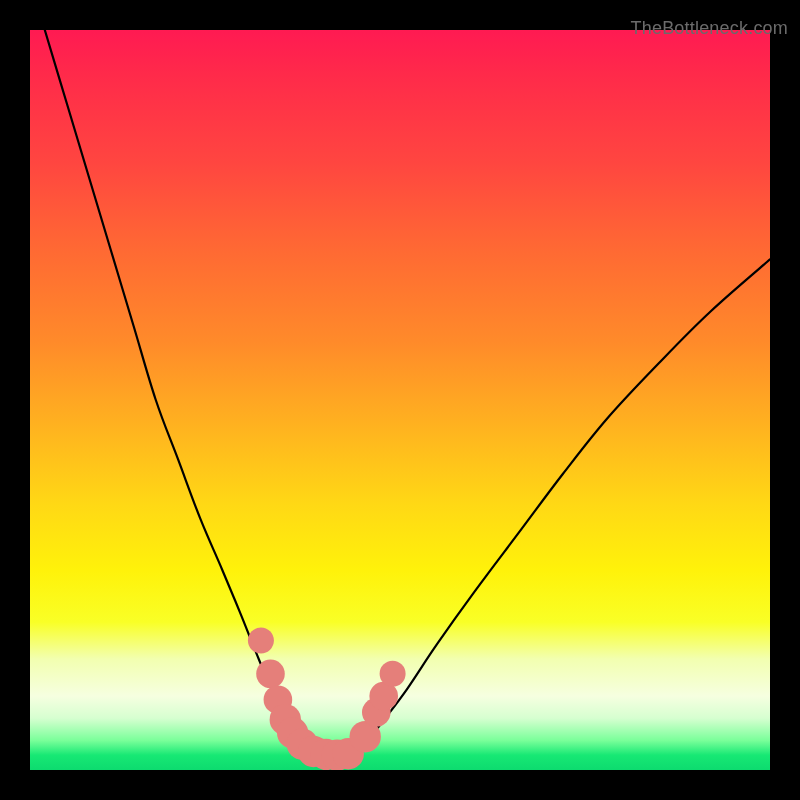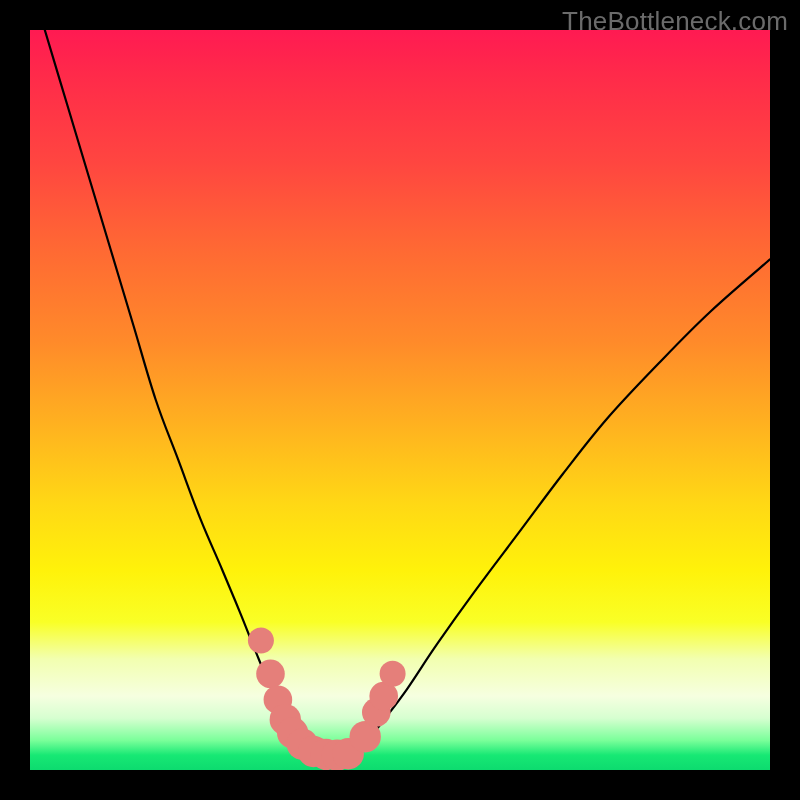--- a/index.html
+++ b/index.html
@@ -47,10 +47,10 @@
   }
   .watermark {
     position: absolute;
-    top: 6px;
+    top: 18px;
     right: 12px;
     color: #6b6b6b;
-    font-size: 26px;
+    font-size: 18px;
     letter-spacing: 0.2px;
   }
   svg.curve {

